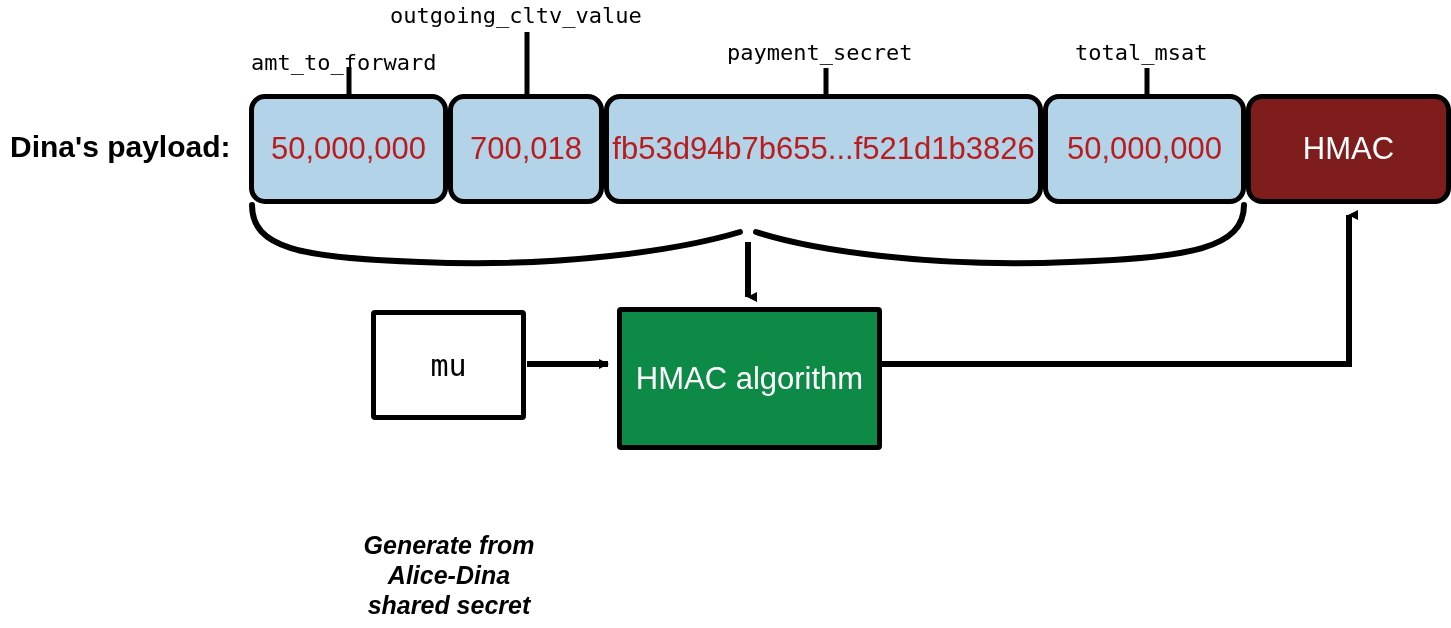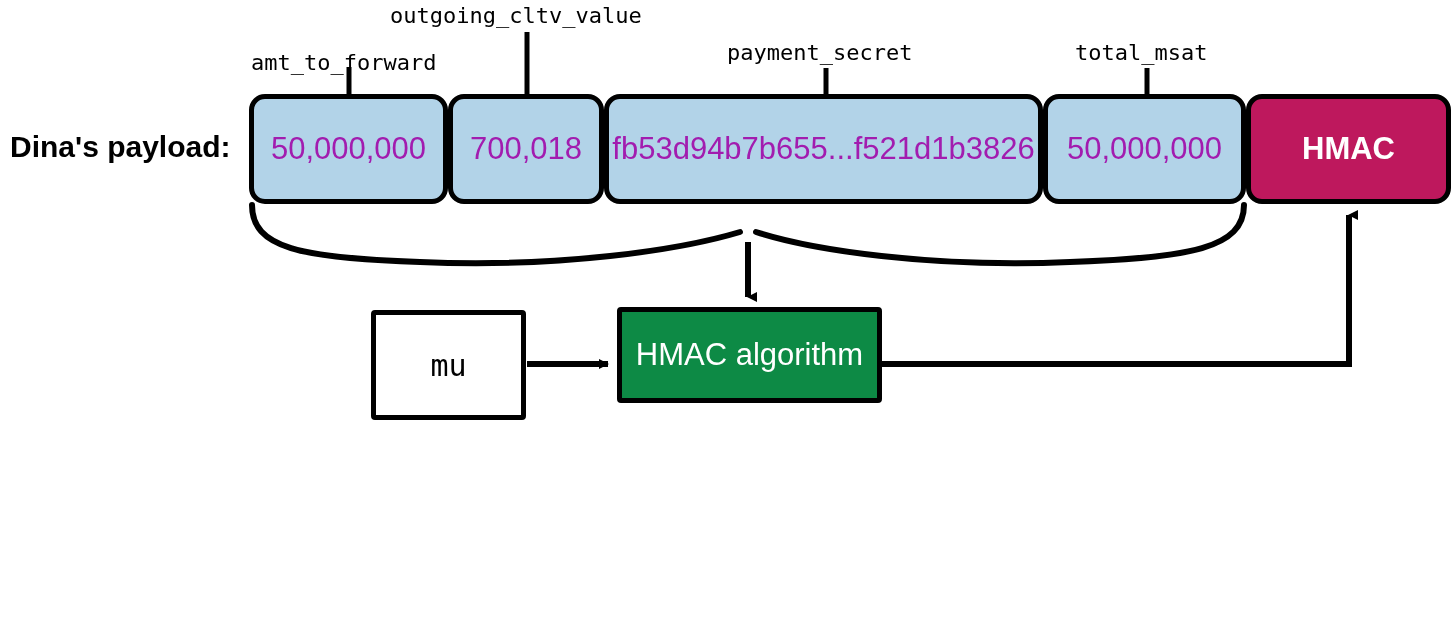--- a/index.html
+++ b/index.html
@@ -67,7 +67,7 @@
     justify-content: center;
     font-family: "Liberation Sans", sans-serif;
     font-size: 31px;
-    color: #a21caf;
+    color: #b91c1c;
     white-space: nowrap;
   }
   .pbox.blue { background: #b2d3e8; }

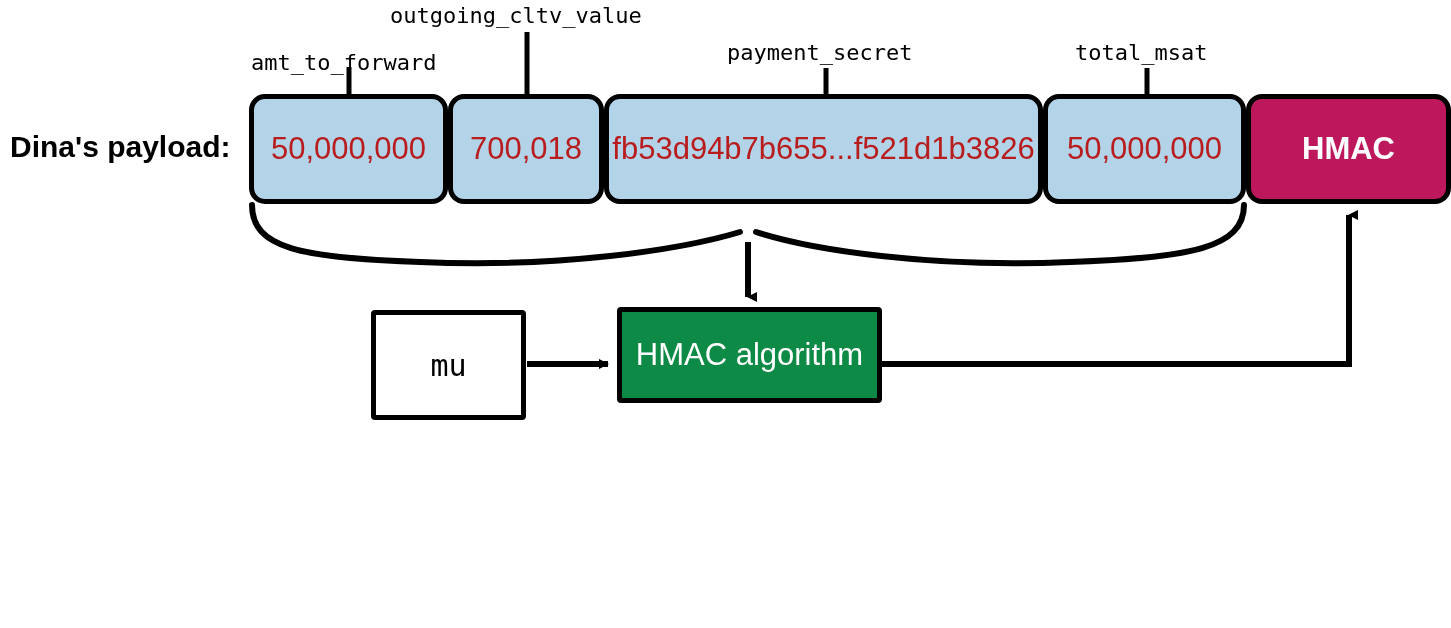--- a/index.html
+++ b/index.html
@@ -71,7 +71,7 @@
     white-space: nowrap;
   }
   .pbox.blue { background: #b2d3e8; }
-  .pbox.green { background: #be185d; color: #ffffff; font-weight: bold; }
+  .pbox.green { background: #7f1d1d; color: #ffffff; }
 
   
   .lbox {

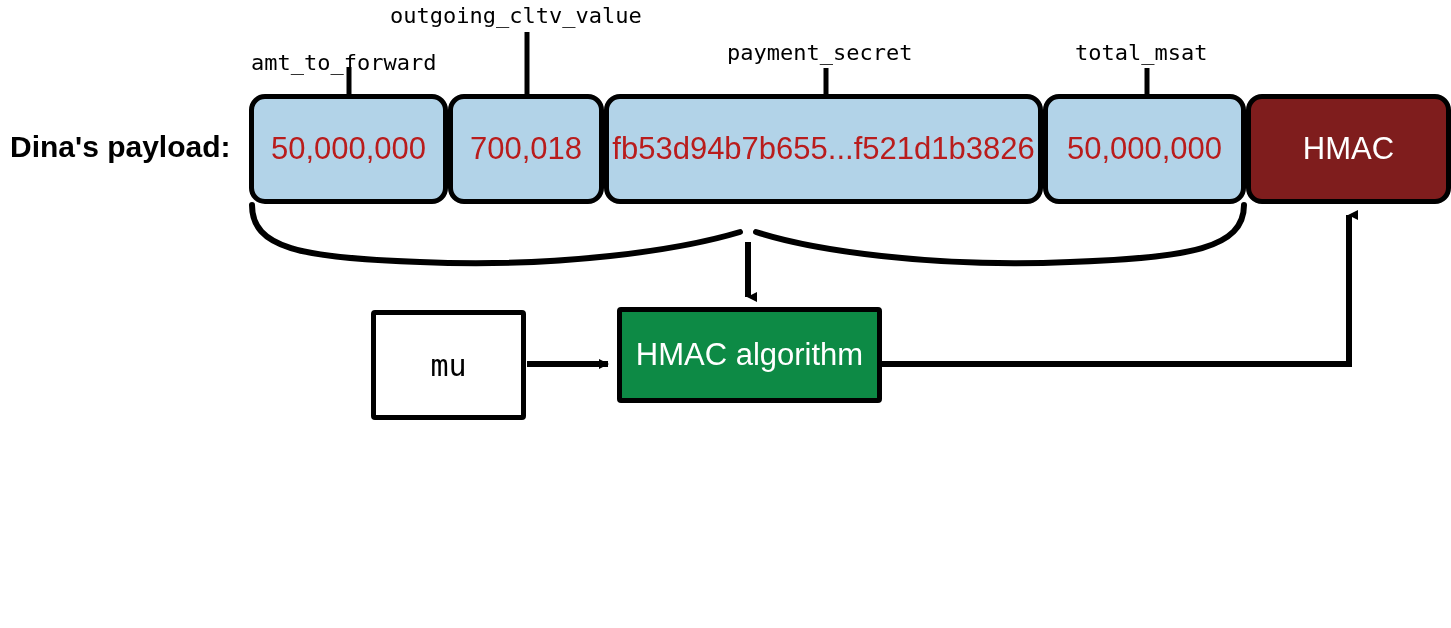--- a/index.html
+++ b/index.html
@@ -98,7 +98,7 @@
     left: 617px;
     top: 307px;
     width: 265px;
-    height: 96px;
+    height: 143px;
     background: #0d8a45;
     font-family: "Liberation Sans", sans-serif;
     font-size: 31px;

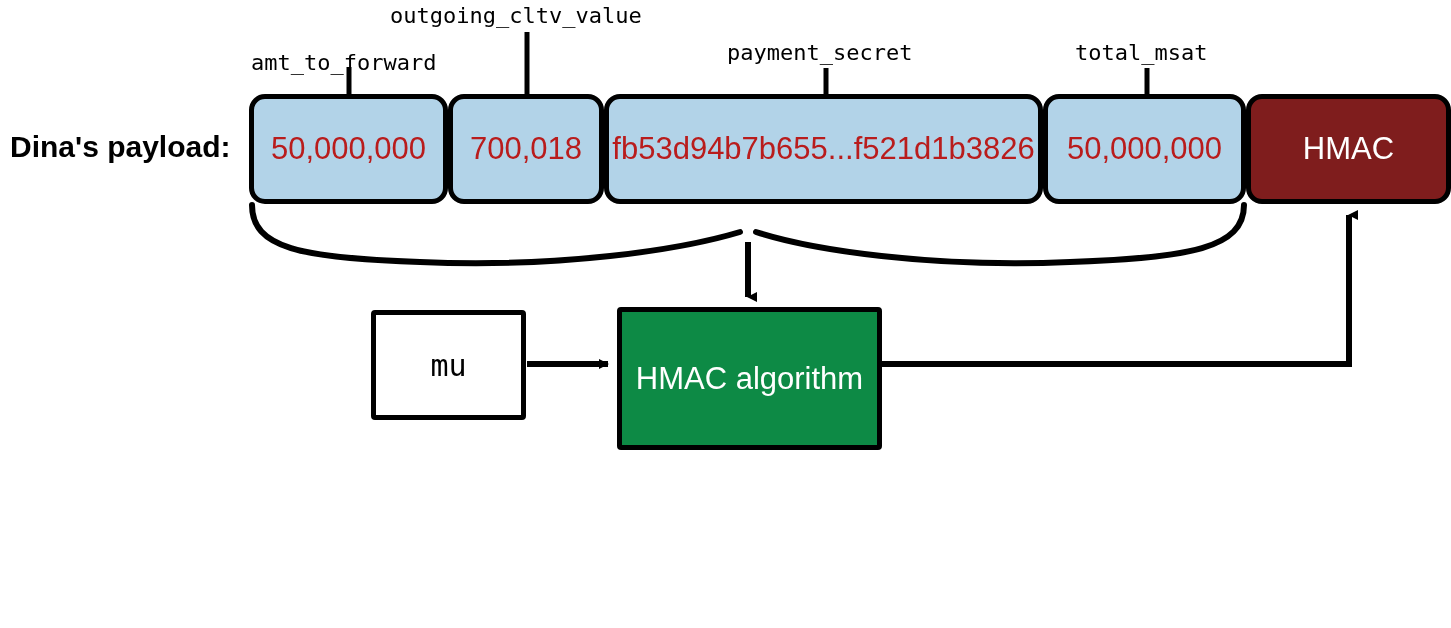--- a/index.html
+++ b/index.html
@@ -181,6 +181,9 @@
   <div class="lbox" id="alg-box">HMAC algorithm</div>
 
 
+  <div class="caption" id="cap-gen">Generate from
+Alice-Dina
+shared secret</div>
 
 </div>
 

